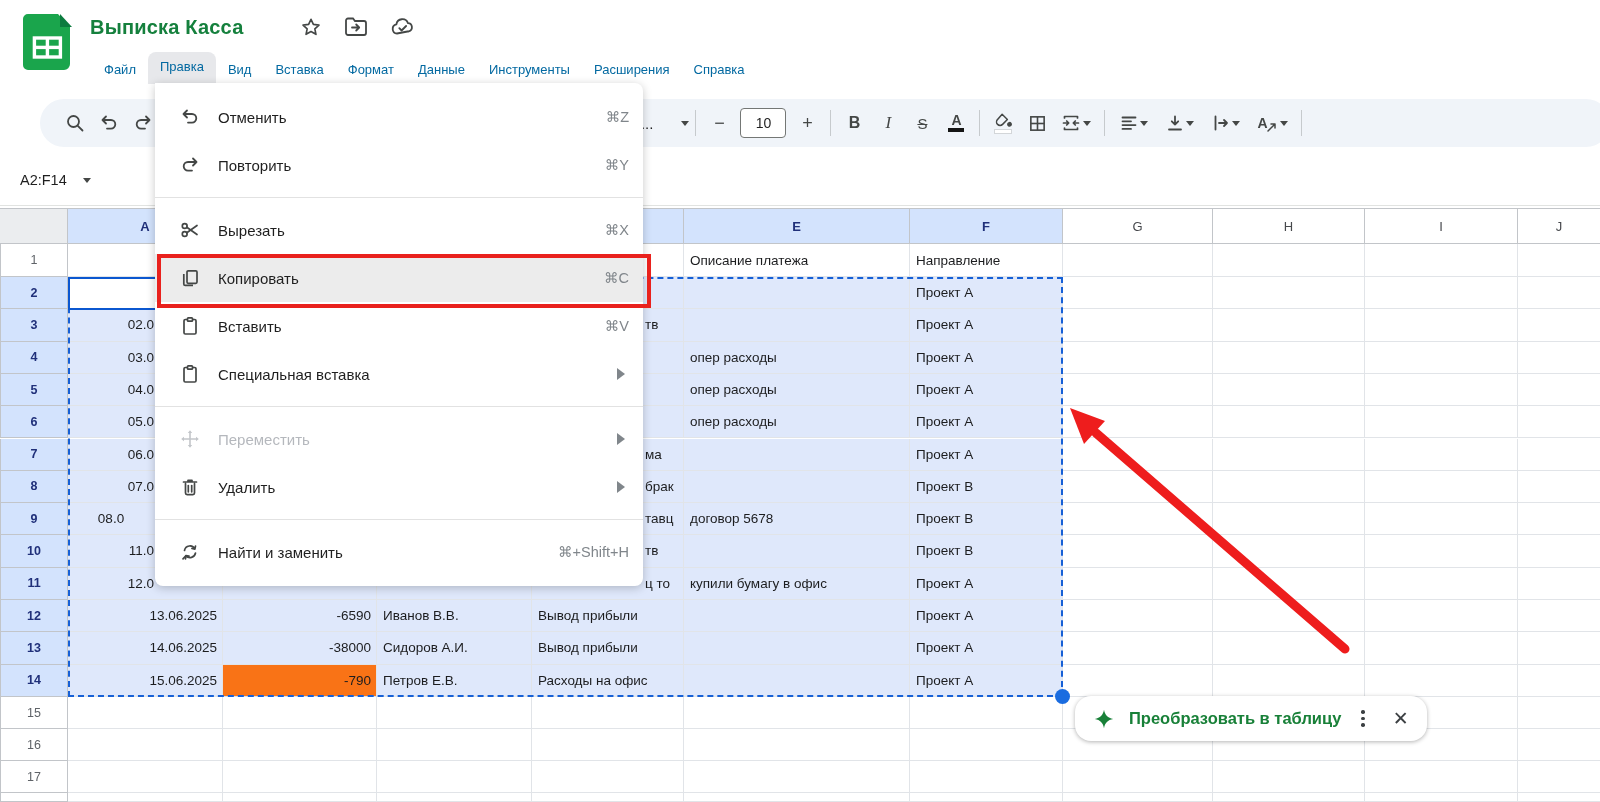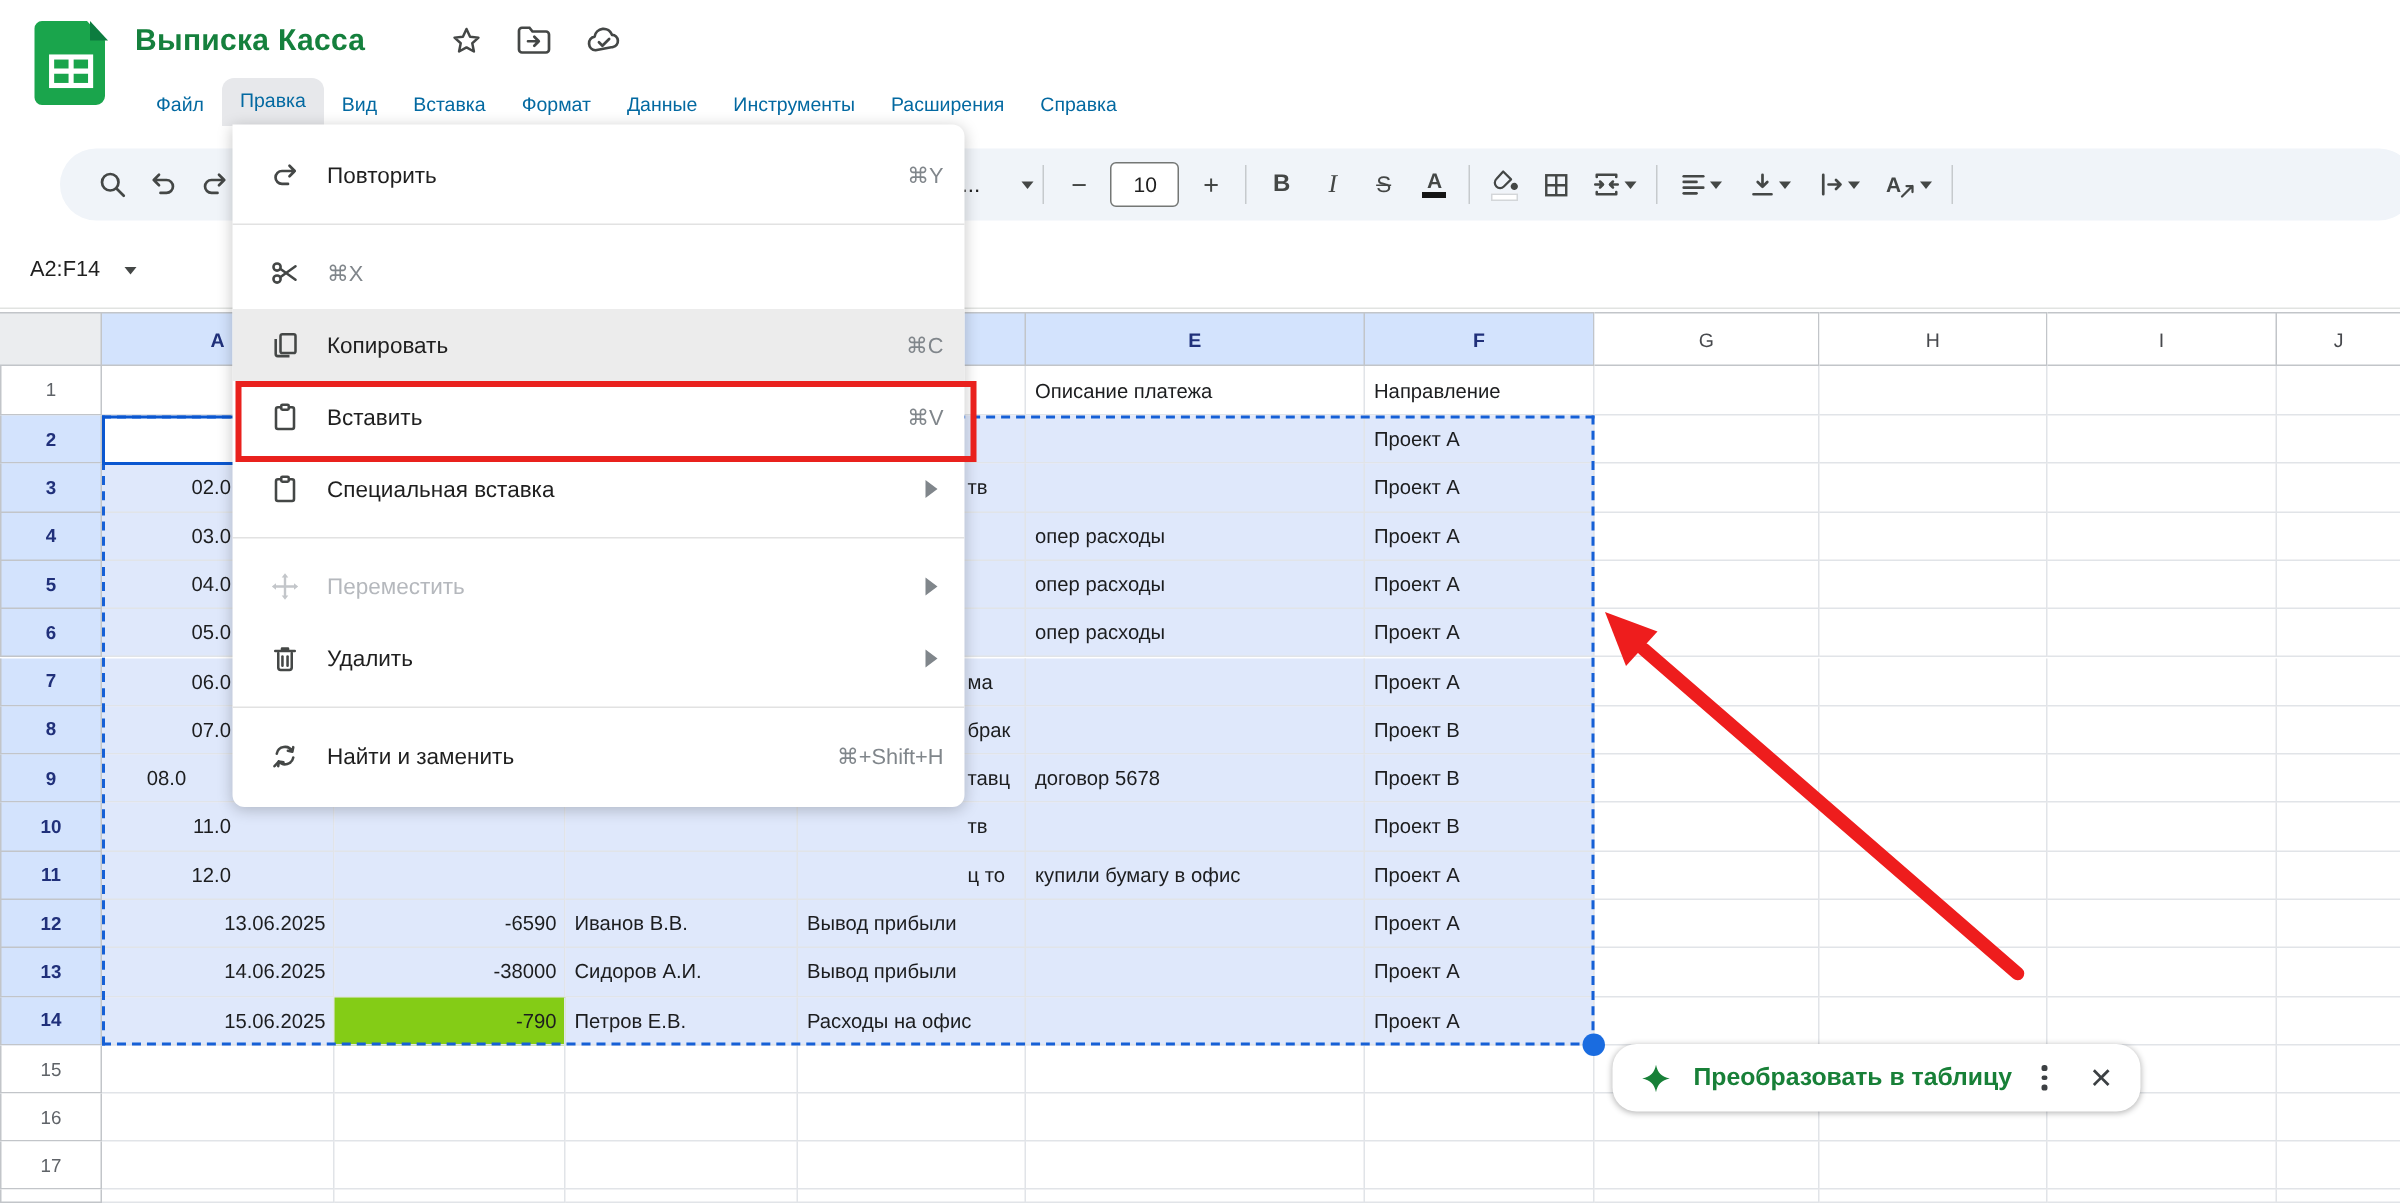--- a/index.html
+++ b/index.html
@@ -434,6 +434,15 @@
       <div class="mi">
         <span class="mi-icon">
           <svg width="20" height="20" viewBox="0 0 20 20" fill="none" stroke="currentColor" stroke-width="1.8" stroke-linecap="round" stroke-linejoin="round">
+            <path d="M7 3.5 L3.5 7 L7 10.5 M3.5 7 H12 a4.3 4.3 0 0 1 0 8.6 H8"></path>
+          </svg>
+        </span>
+        <span class="mi-label">Отменить</span>
+        <span class="mi-short">⌘Z</span>
+      </div>
+      <div class="mi">
+        <span class="mi-icon">
+          <svg width="20" height="20" viewBox="0 0 20 20" fill="none" stroke="currentColor" stroke-width="1.8" stroke-linecap="round" stroke-linejoin="round">
             <path d="M13 3.5 L16.5 7 L13 10.5 M16.5 7 H8 a4.3 4.3 0 0 0 0 8.6 H12"></path>
           </svg>
         </span>

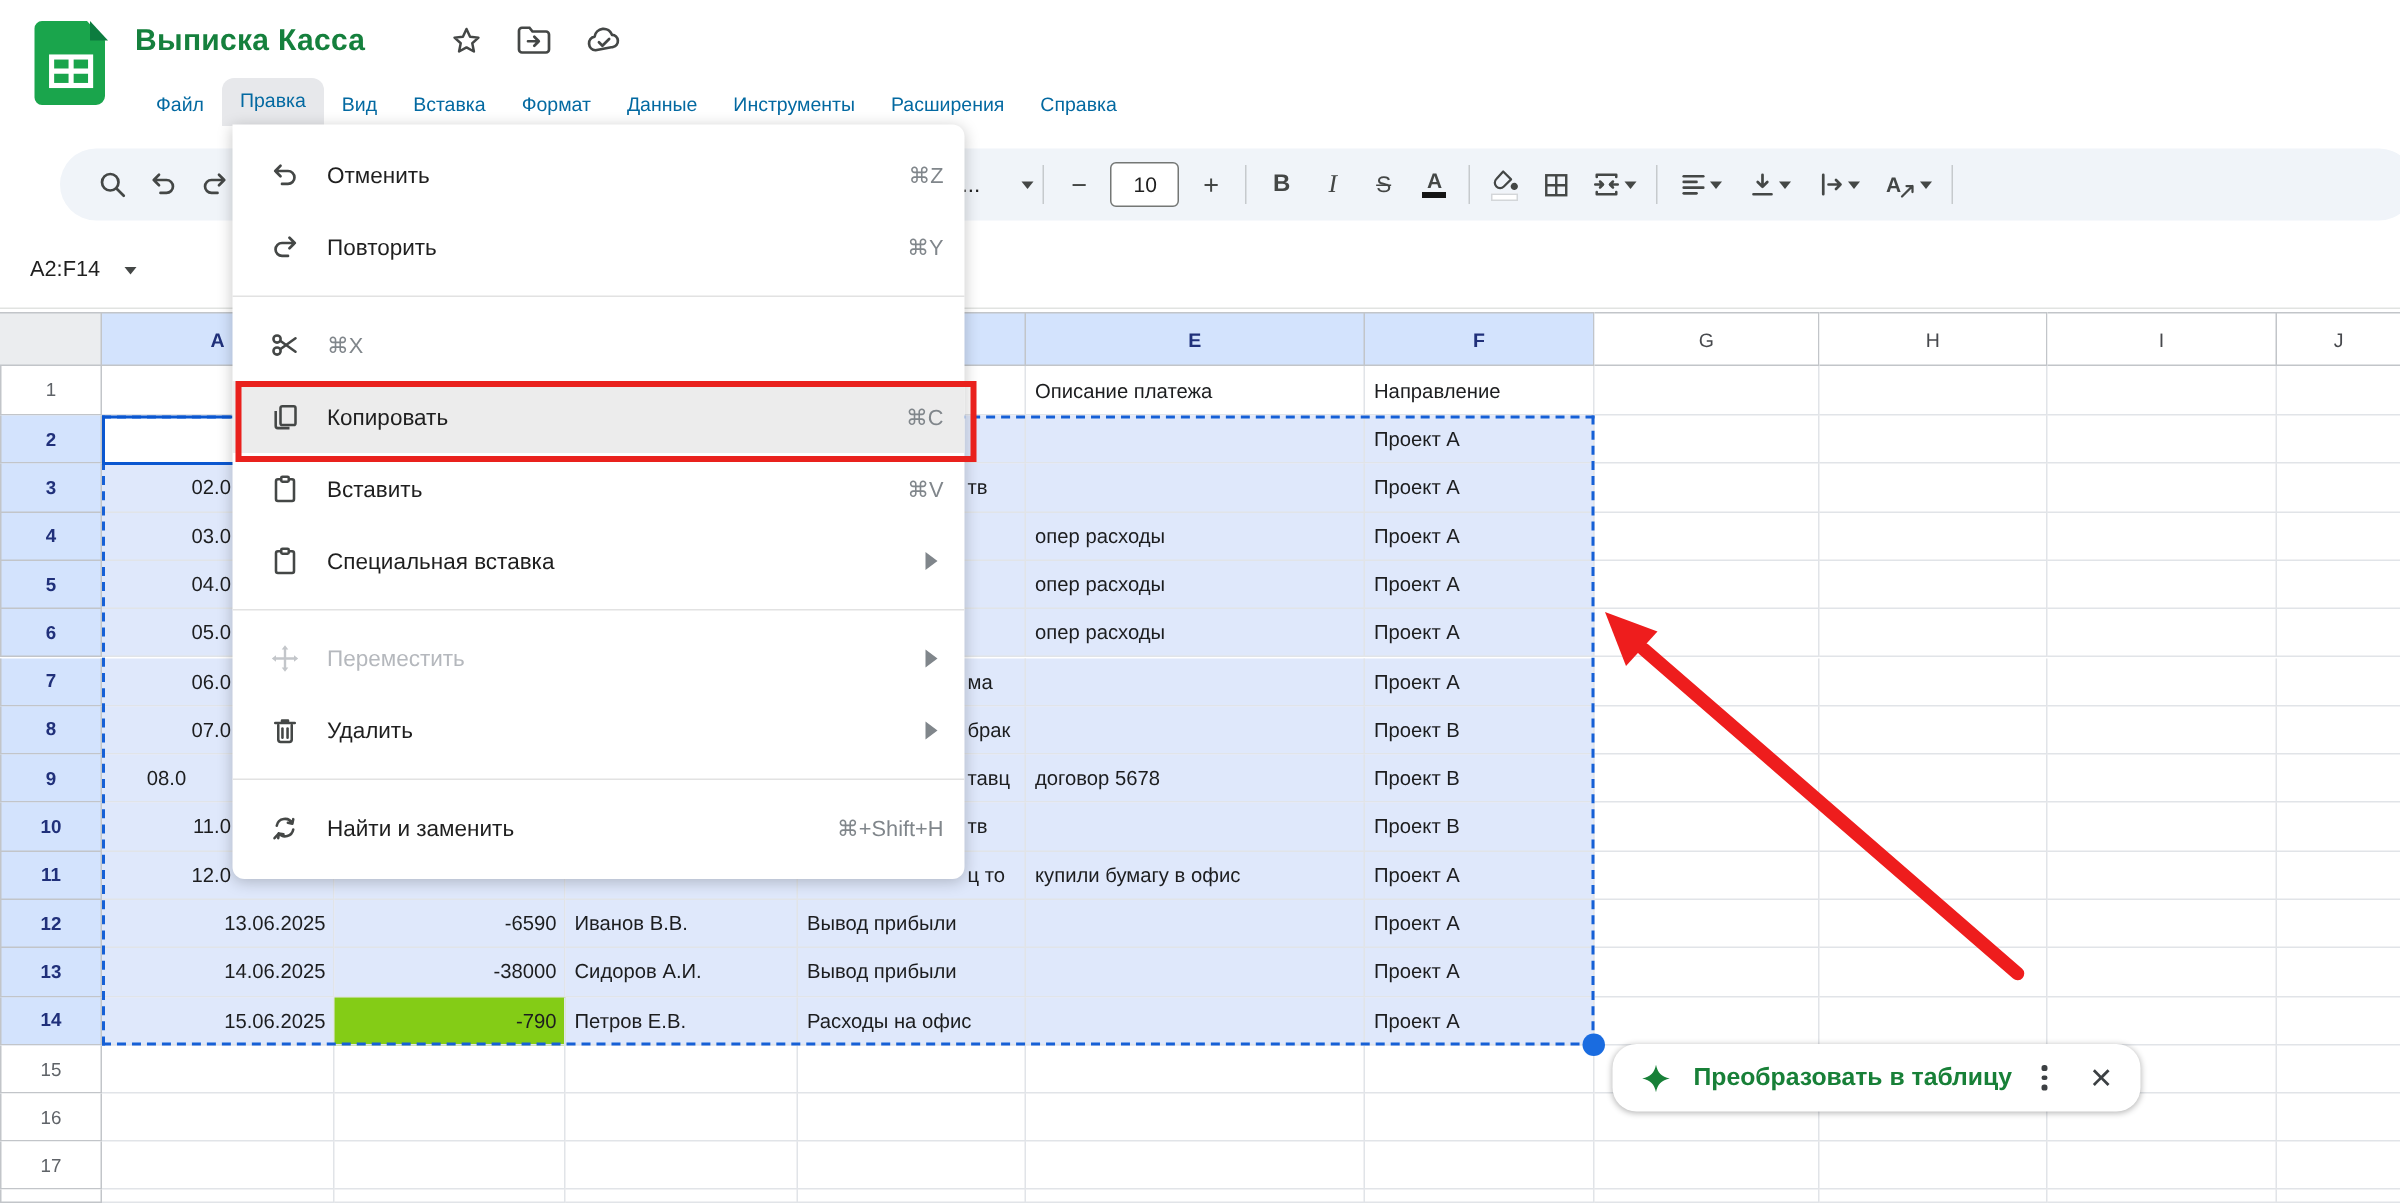--- a/index.html
+++ b/index.html
@@ -459,6 +459,7 @@
             <line x1="6.8" y1="12.8" x2="17" y2="5.5"></line>
           </svg>
         </span>
+        <span class="mi-label">Вырезать</span>
         <span class="mi-short">⌘X</span>
       </div>
       <div class="mi hl">

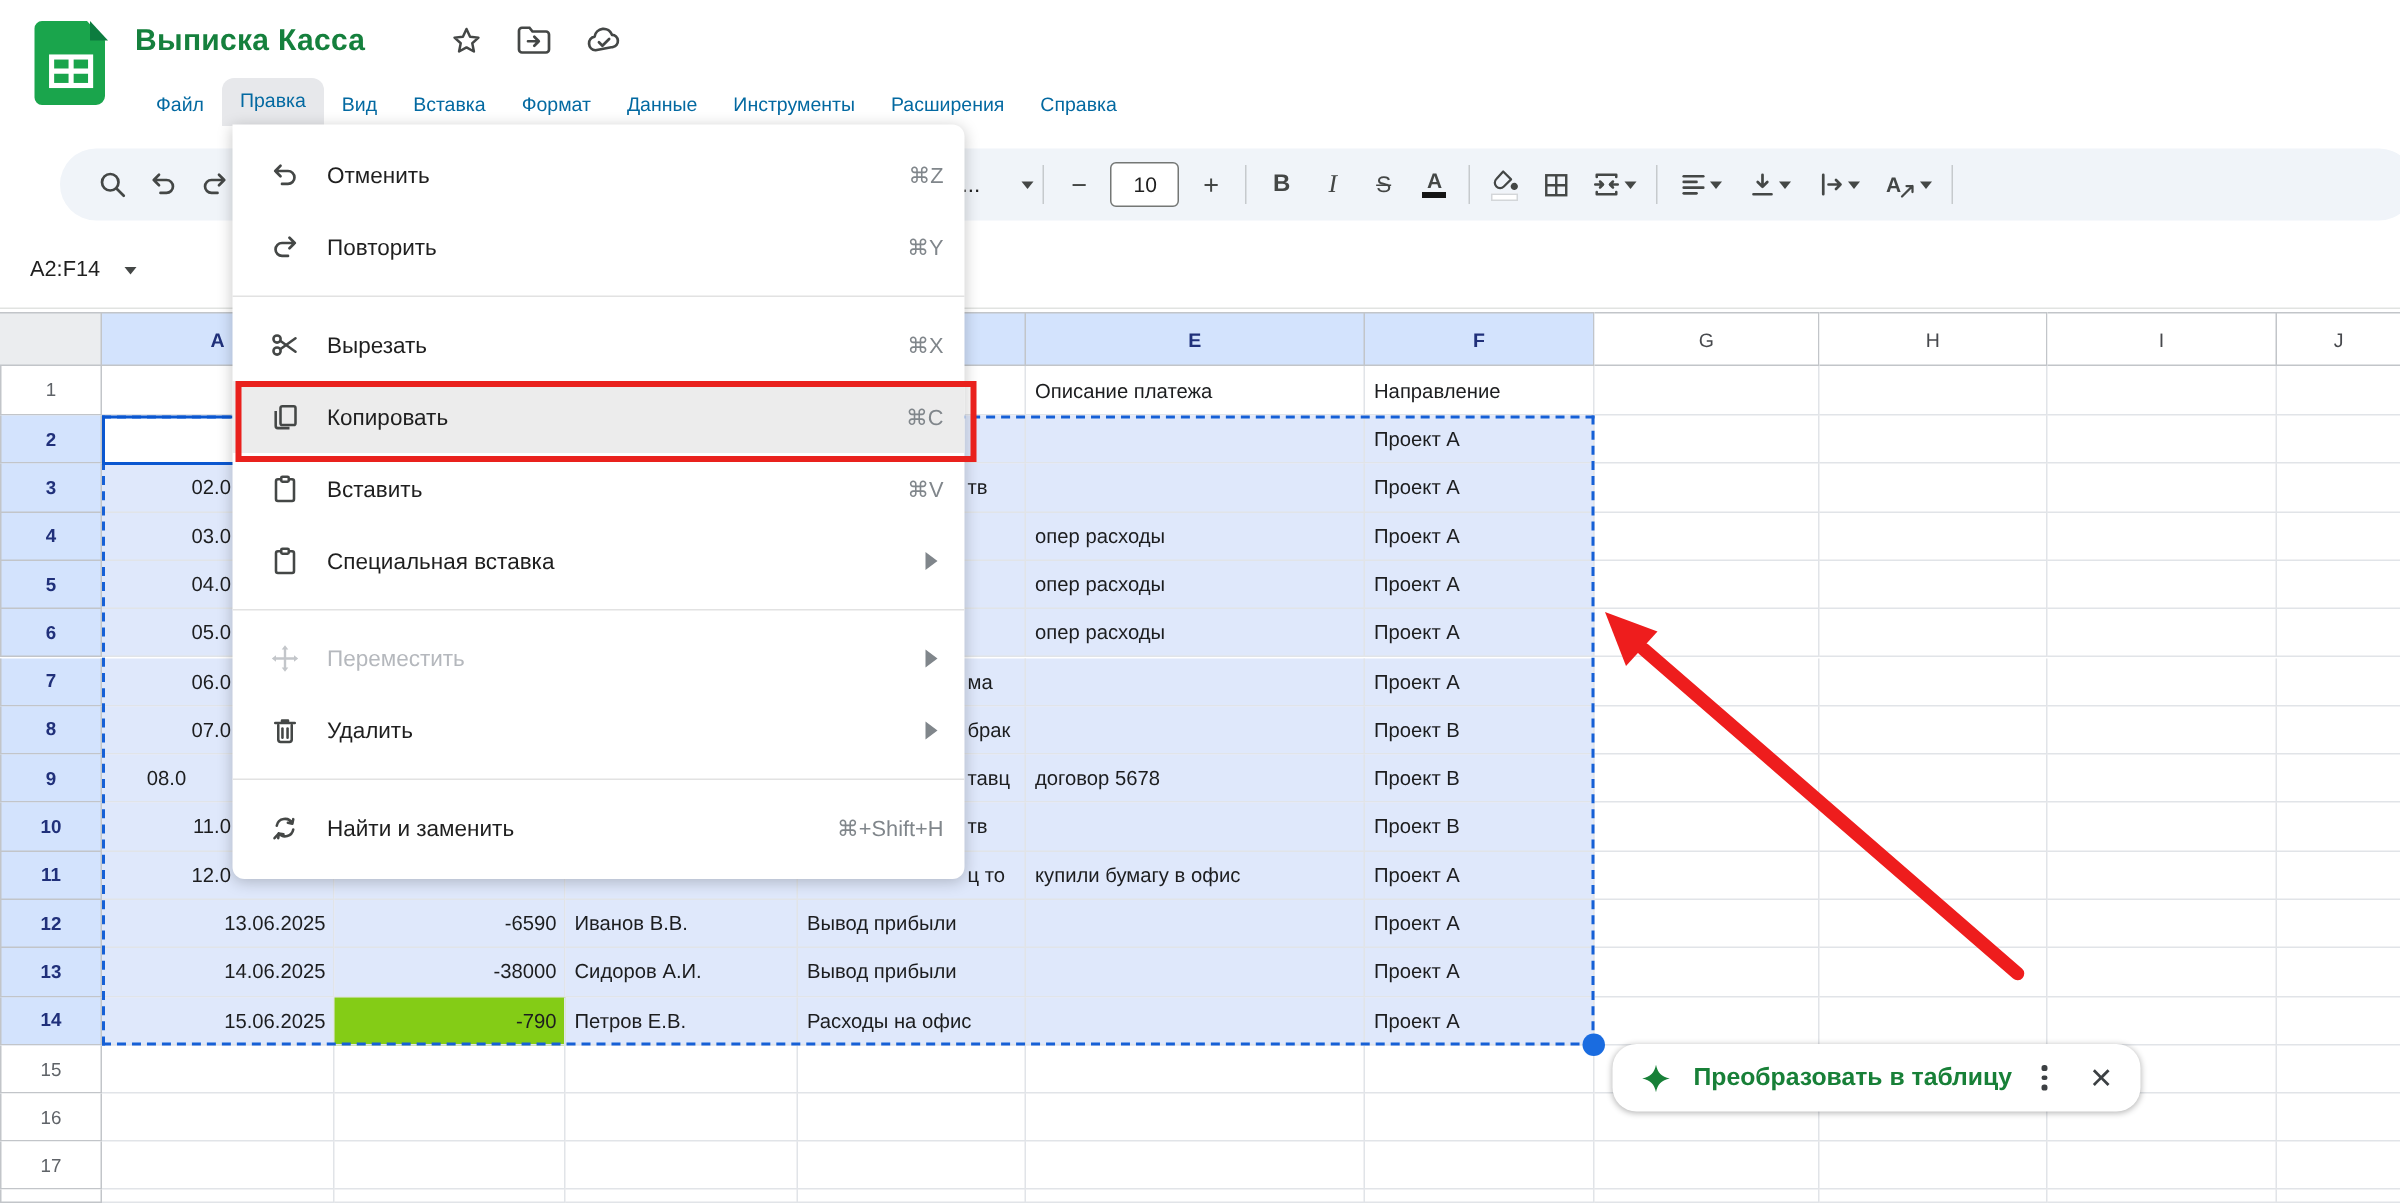--- a/index.html
+++ b/index.html
@@ -223,7 +223,7 @@
       <div class="gcell" style="left: 1518px; top: 632.3px; width: 83px; height: 32.3px; line-height: 32.3px;"></div>
       <div class="rnum sel" style="left: 0px; top: 664.6px; width: 68px; height: 32.3px;">14</div>
       <div class="gcell" style="left: 68px; top: 664.6px; width: 155px; height: 32.3px; line-height: 32.3px; background: rgb(223, 232, 251); text-align: right; padding-right: 5px;">15.06.2025</div>
-      <div class="gcell" style="left: 223px; top: 664.6px; width: 154px; height: 32.3px; line-height: 32.3px; background: #84cc16; text-align: right; padding-right: 5px;">-790</div>
+      <div class="gcell" style="left: 223px; top: 664.6px; width: 154px; height: 32.3px; line-height: 32.3px; background: #f97316; text-align: right; padding-right: 5px;">-790</div>
       <div class="gcell" style="left: 377px; top: 664.6px; width: 155px; height: 32.3px; line-height: 32.3px; background: rgb(223, 232, 251); padding-left: 6px;">Петров Е.В.</div>
       <div class="gcell" style="left: 532px; top: 664.6px; width: 152px; height: 32.3px; line-height: 32.3px; background: rgb(223, 232, 251); padding-left: 6px;">Расходы на офис</div>
       <div class="gcell" style="left: 684px; top: 664.6px; width: 226px; height: 32.3px; line-height: 32.3px; background: rgb(223, 232, 251);"></div>

